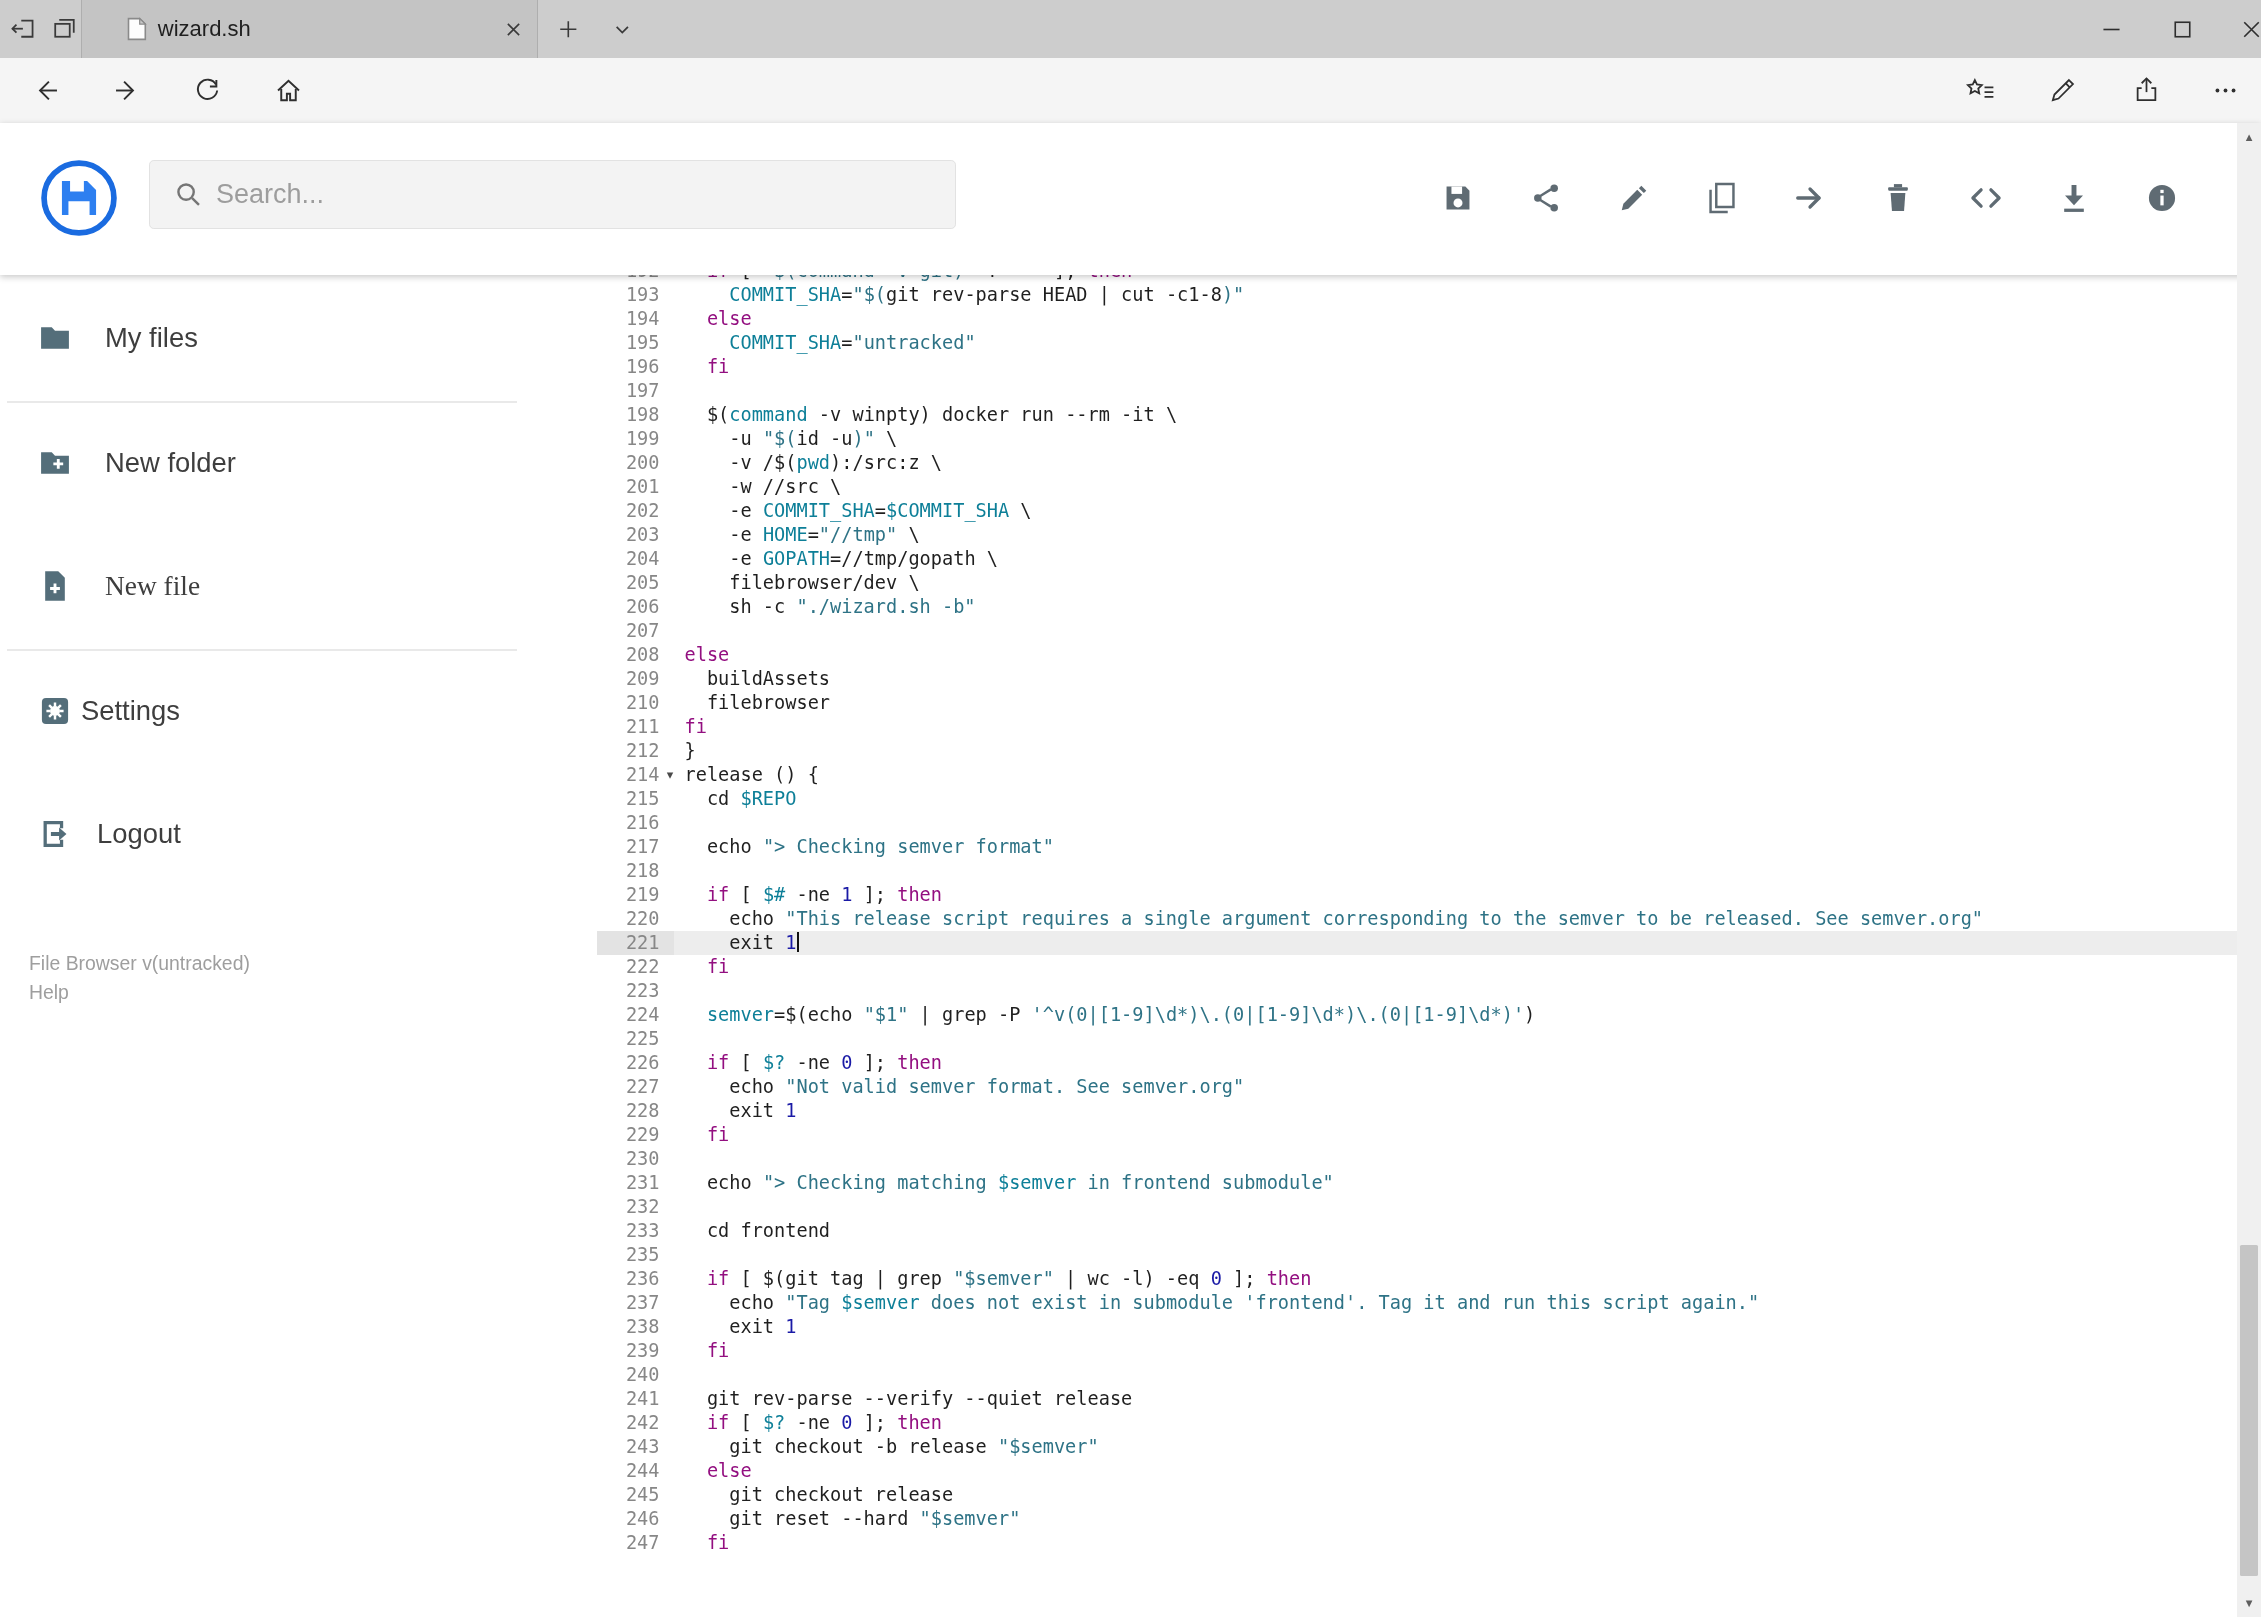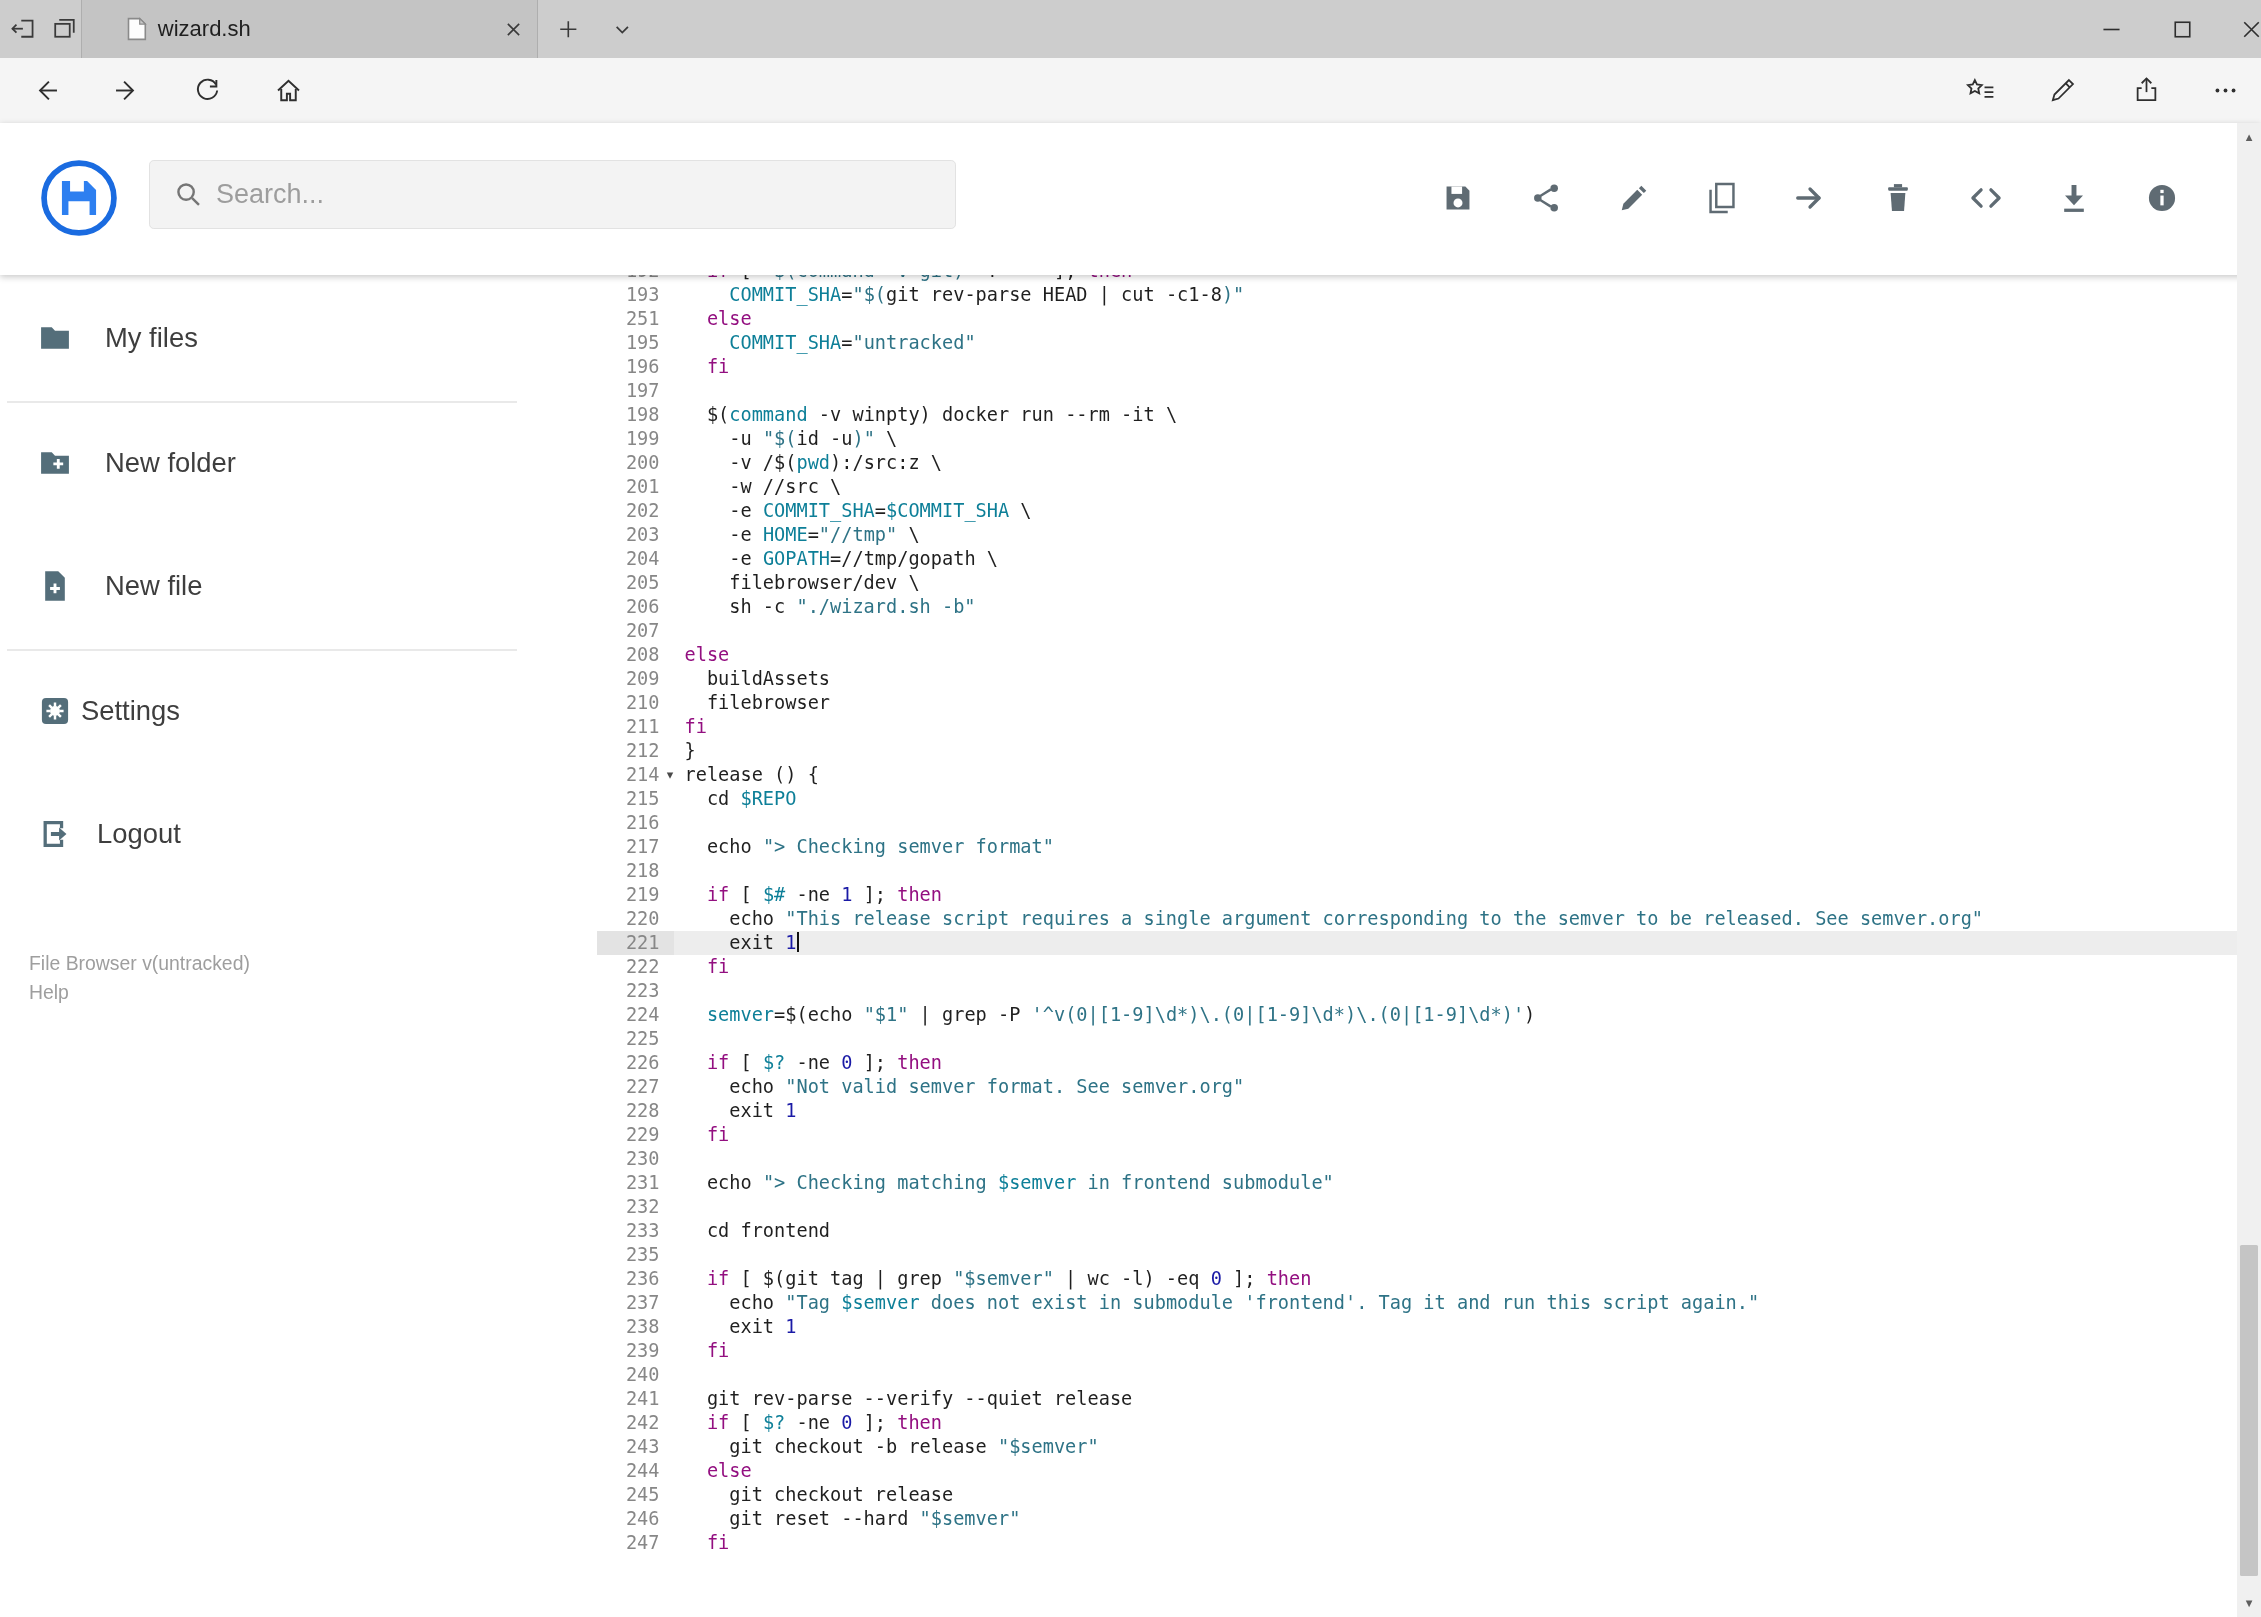--- a/index.html
+++ b/index.html
@@ -338,7 +338,7 @@
         <div class="code"><span class="t-p">    </span><span class="t-v">COMMIT_SHA</span><span class="t-p">=</span><span class="t-s">"$(</span><span class="t-p">git rev-parse HEAD | cut -c1-8</span><span class="t-s">)"</span></div>
       </div>
       <div class="row">
-        <div class="gut">251</div>
+        <div class="gut">194</div>
         <div class="code"><span class="t-p">  </span><span class="t-k">else</span></div>
       </div>
       <div class="row">

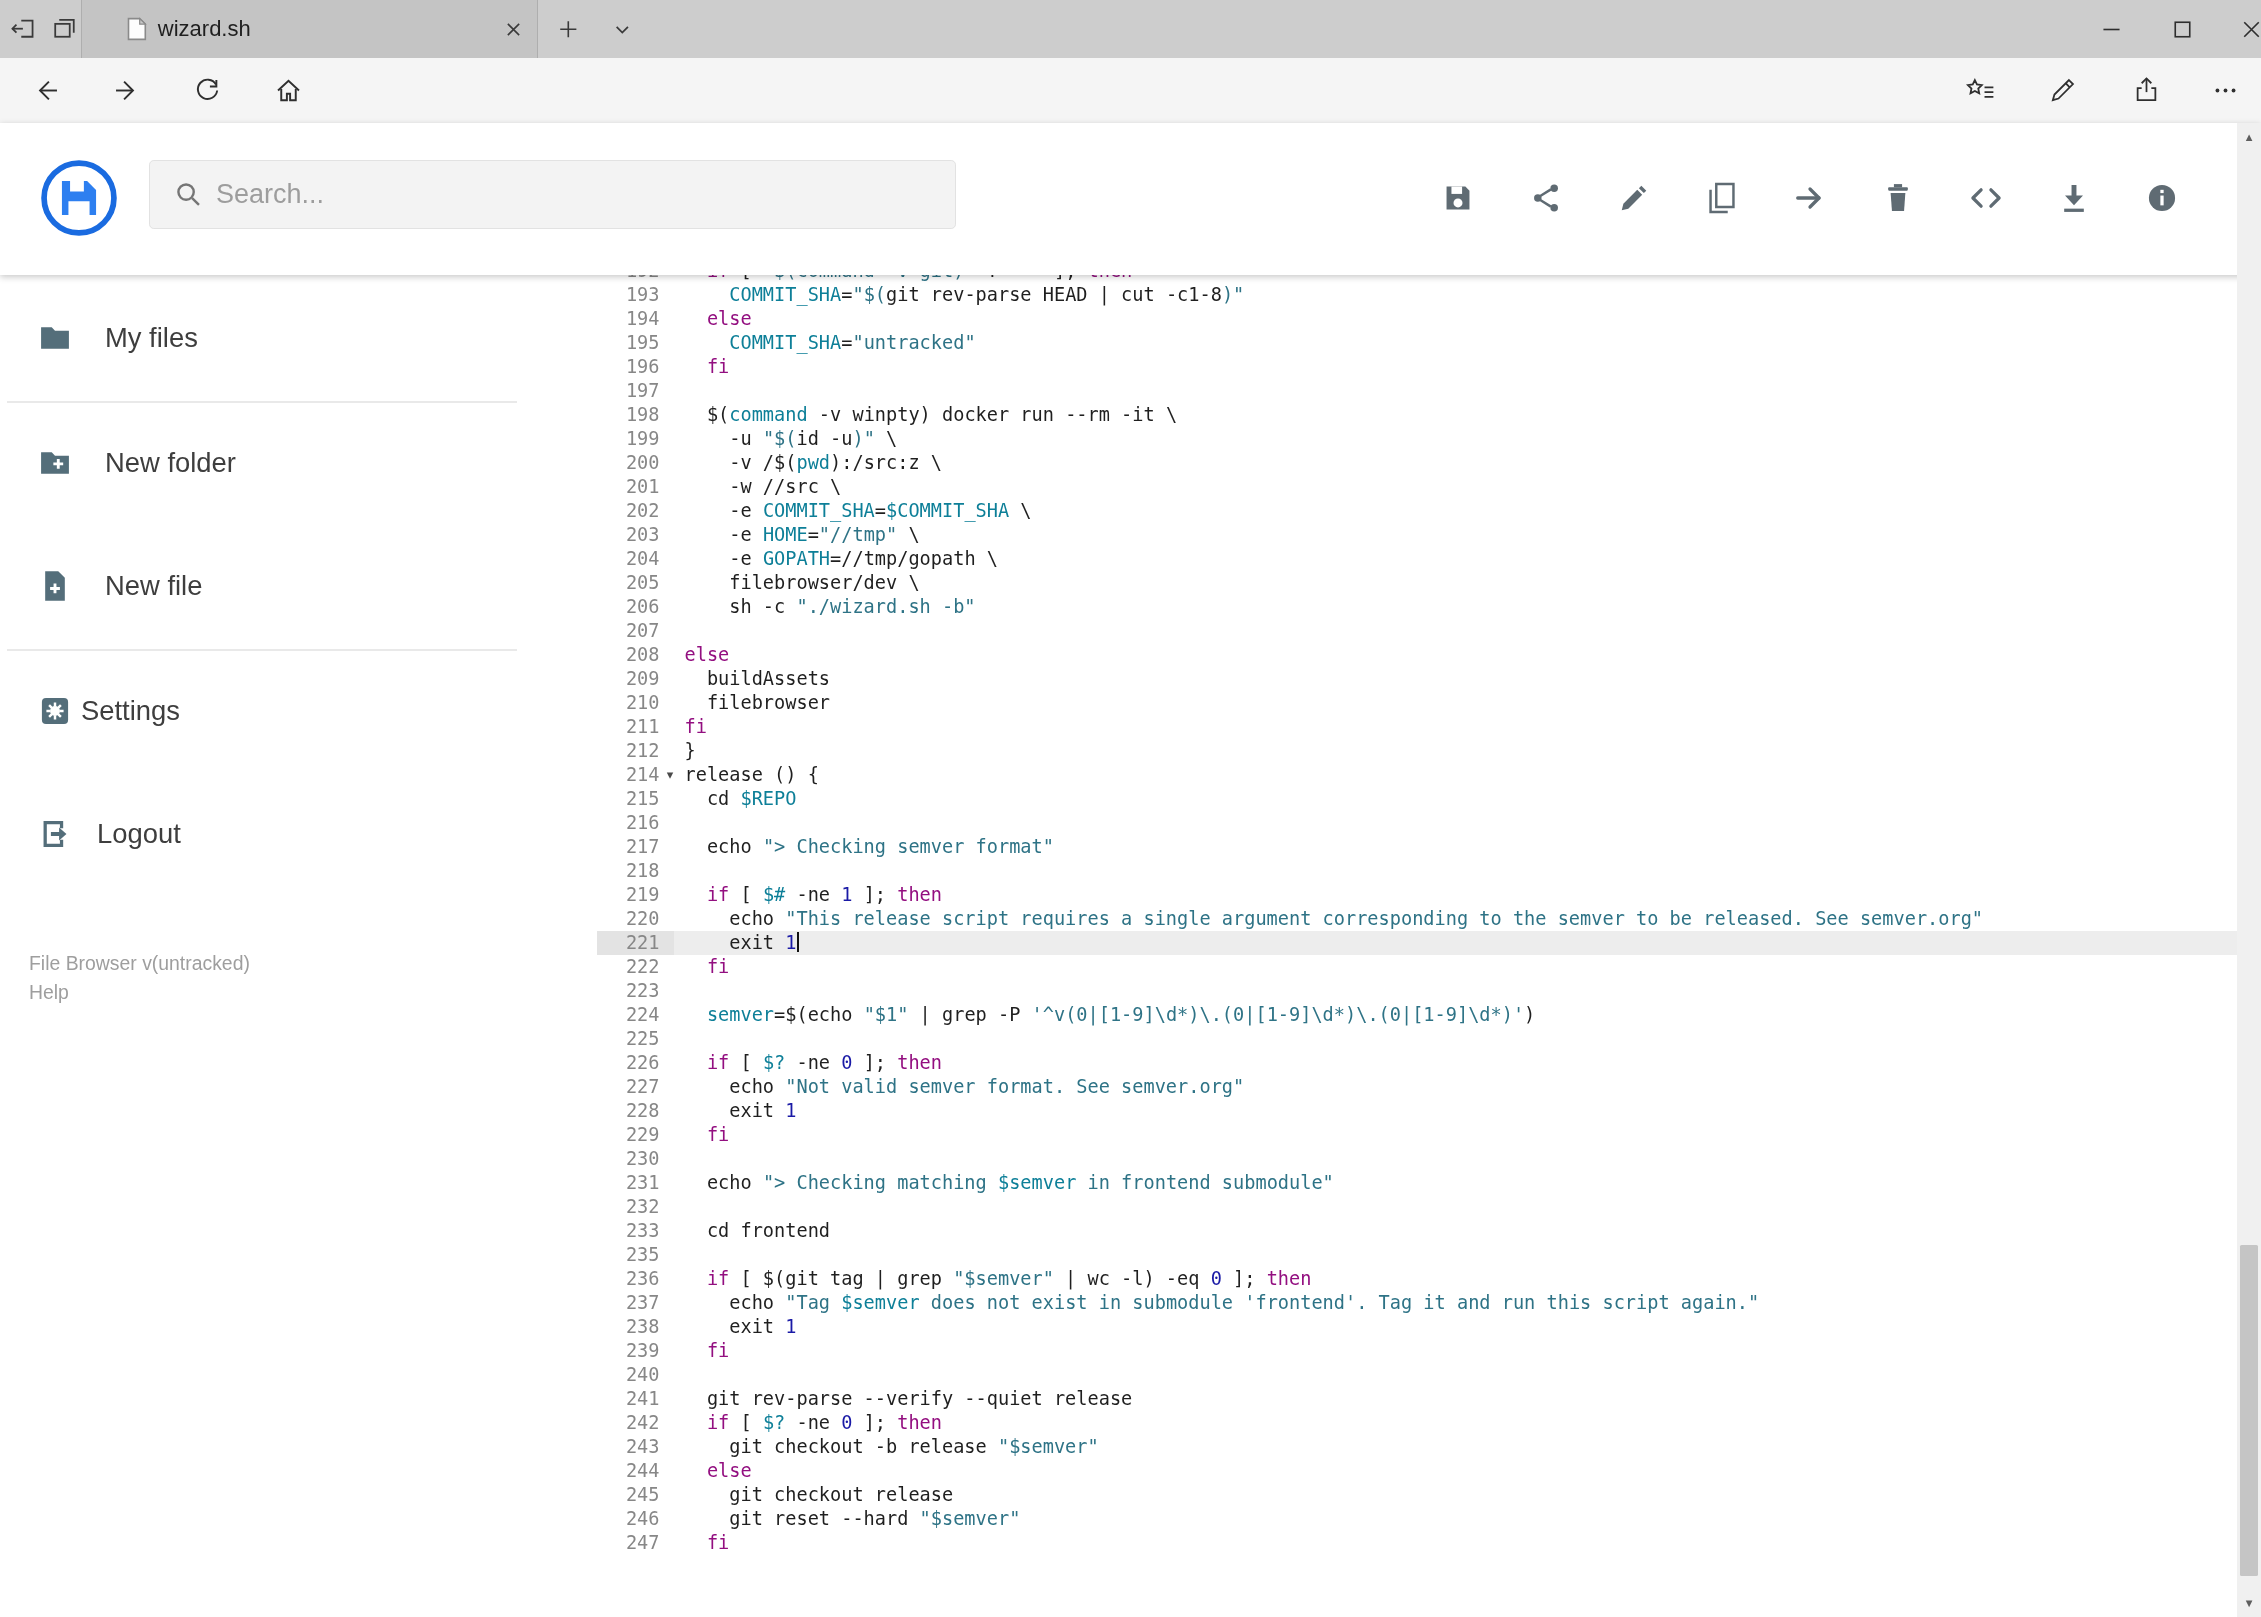--- a/index.html
+++ b/index.html
@@ -298,7 +298,7 @@
     </svg>
     <span class="lbl">New folder</span>
   </div>
-  <div class="side-item" style="top:288px;">
+  <div class="side-item" style="top:288px;font-family:Liberation Serif, serif;">
     <svg width="36" height="36" viewBox="0 0 44 44">
       <path d="M10 4h16l8 8v28H10z" fill="#546e7a"></path>
       <path d="M22 19v12M16 25h12" stroke="#fff" stroke-width="3.5"></path>

